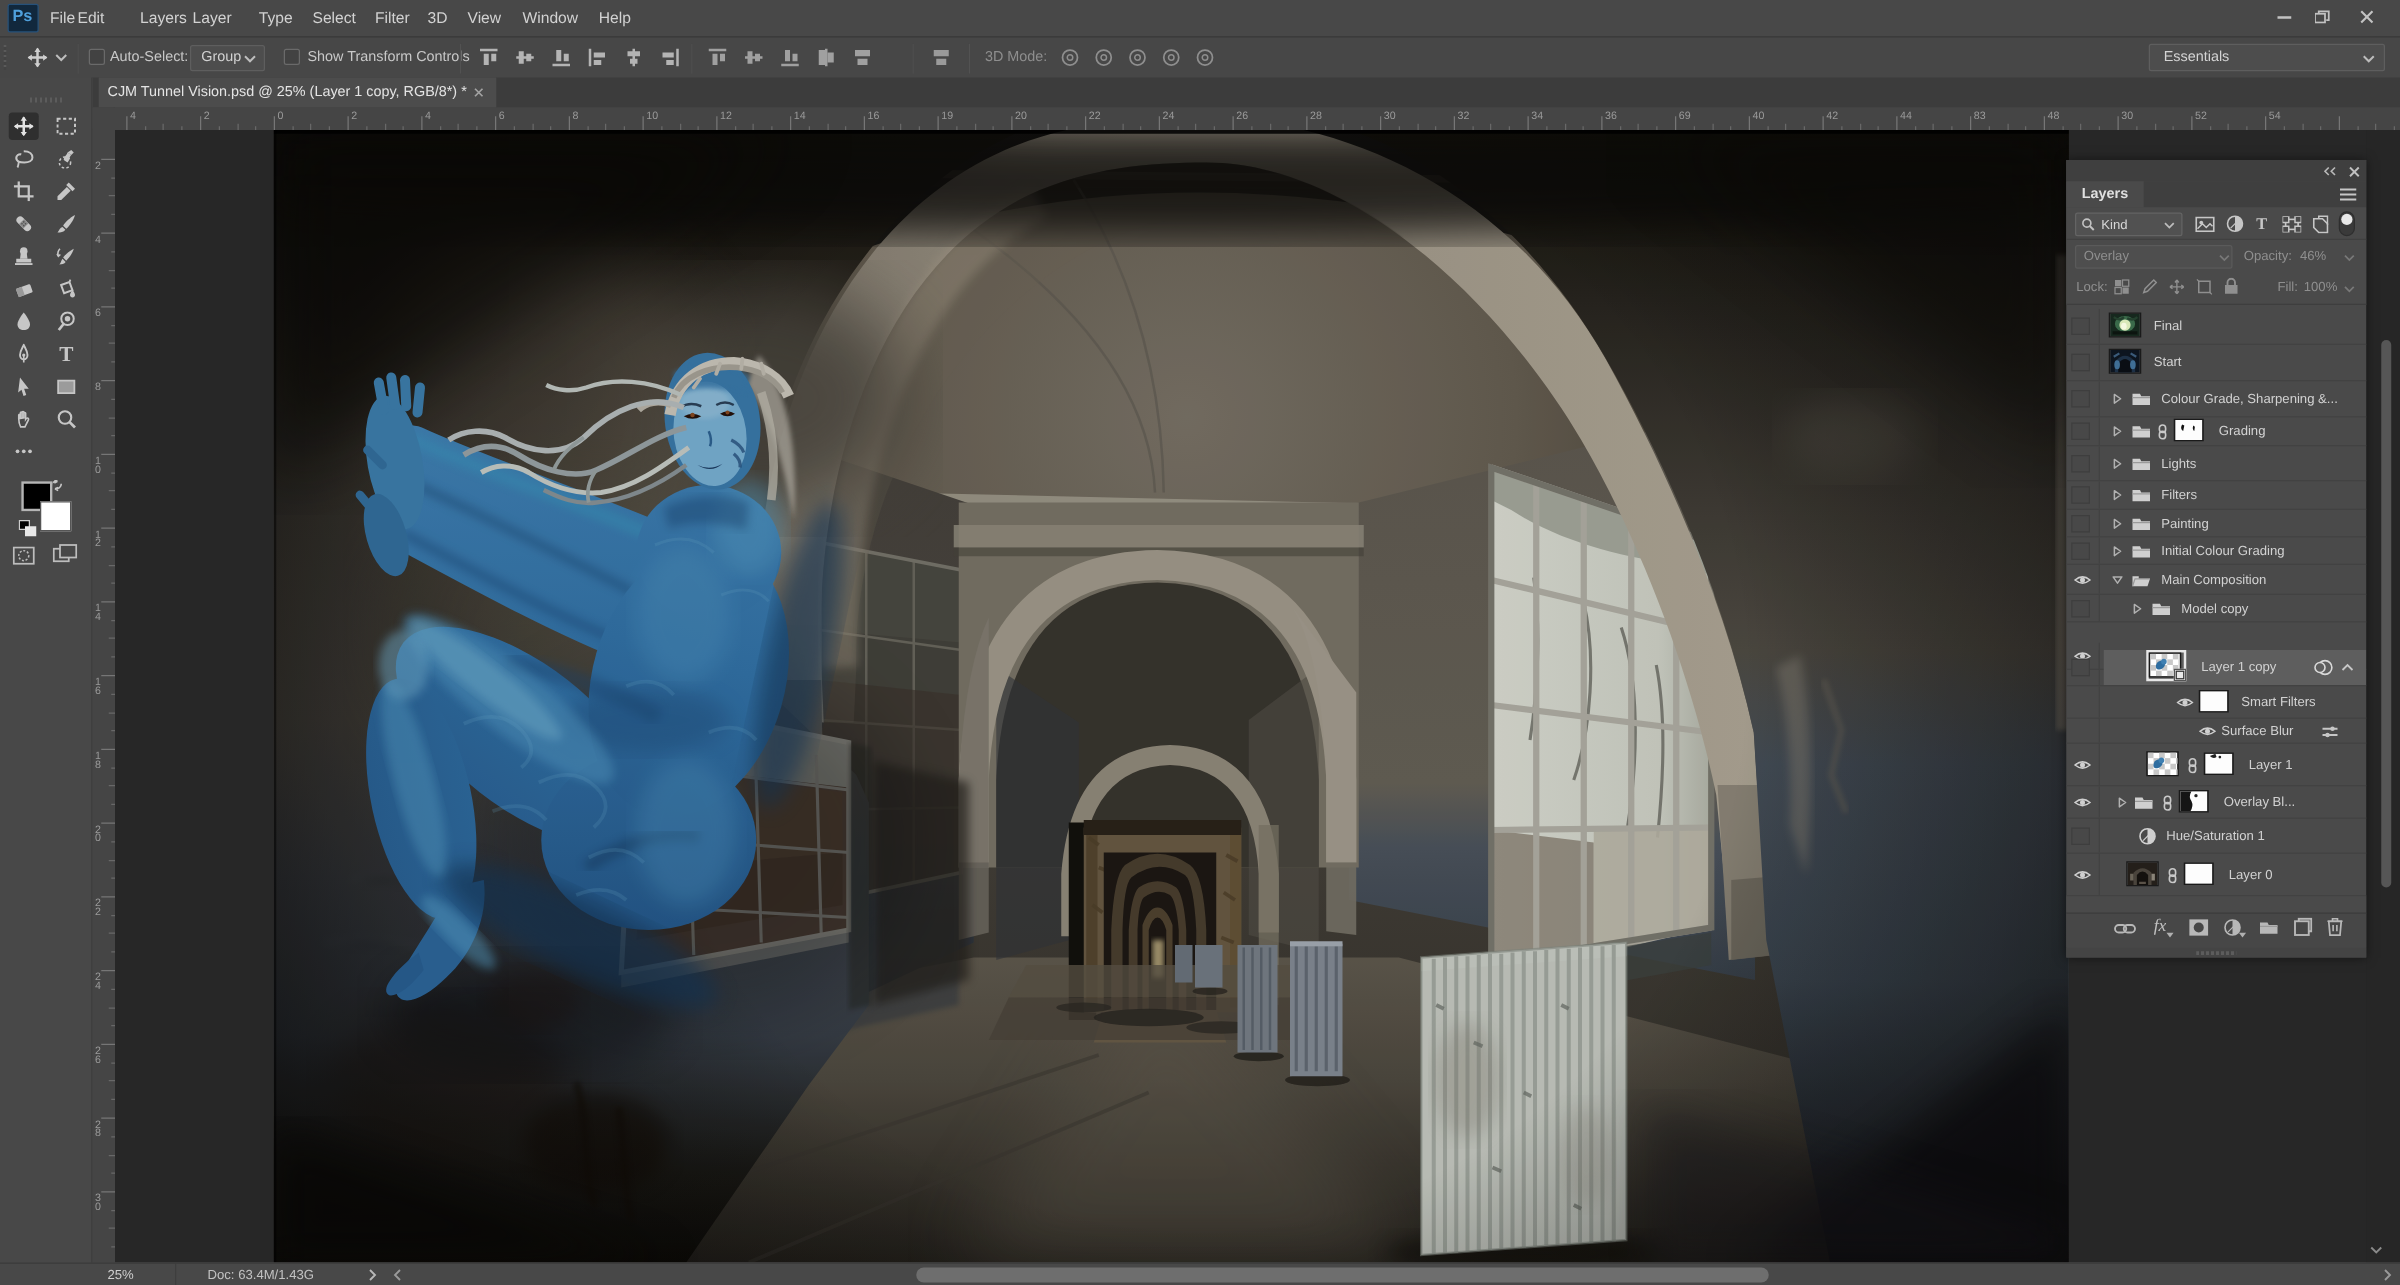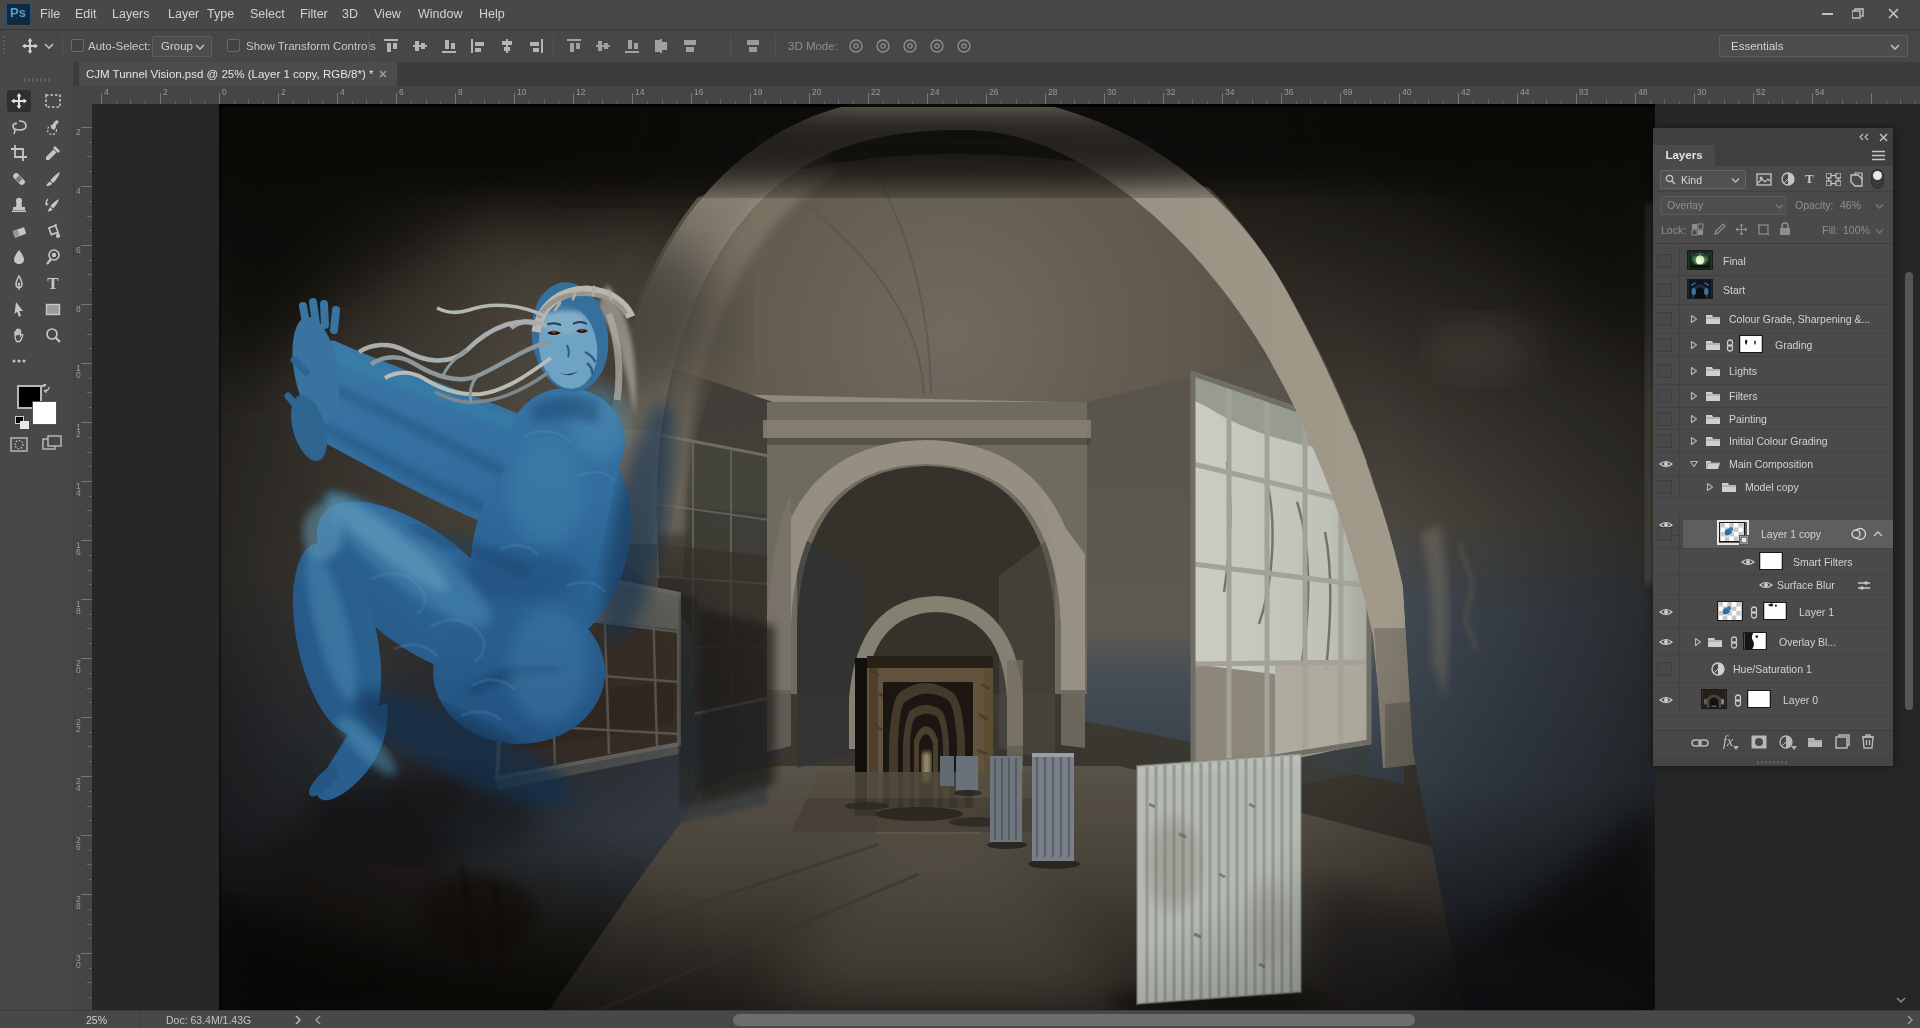--- a/index.html
+++ b/index.html
@@ -39,7 +39,7 @@
  <div class="abs" style="left:6px;top:3px;width:25px;height:23px;background:#11283d;border-radius:2px;border:1px solid #26517a"></div>
  <div class="abs" style="left:10px;top:5px;font-size:13px;font-weight:bold;color:#4fa0dc">Ps</div>
  <div class="menu" style="left:40px">File</div>
-    <div class="menu" style="left:75px">Edit</div>
+    <div class="menu" style="left:62px">Edit</div>
     <div class="menu" style="left:112px">Layers</div>
     <div class="menu" style="left:168px">Layer</div>
     <div class="menu" style="left:207px">Type</div>

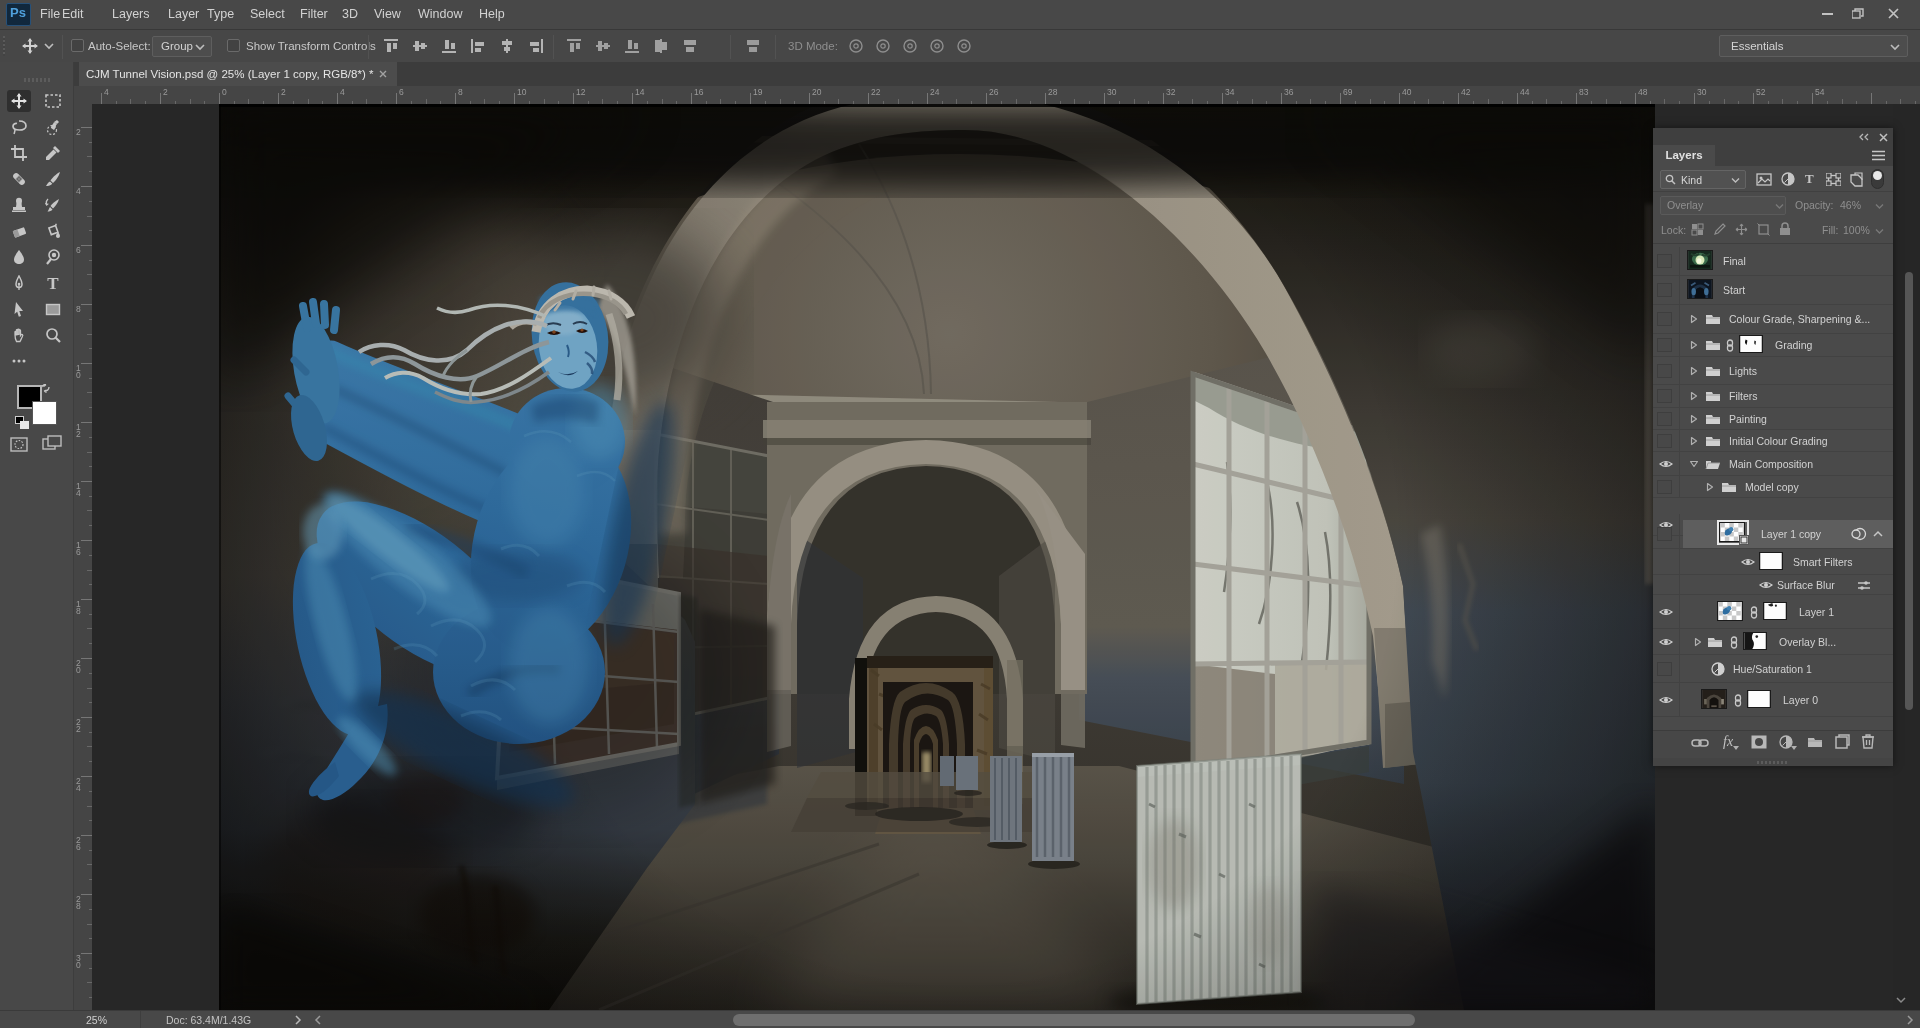--- a/index.html
+++ b/index.html
@@ -41,7 +41,7 @@
  <div class="menu" style="left:40px">File</div>
     <div class="menu" style="left:62px">Edit</div>
     <div class="menu" style="left:112px">Layers</div>
-    <div class="menu" style="left:168px">Layer</div>
+    <div class="menu" style="left:154px">Layer</div>
     <div class="menu" style="left:207px">Type</div>
     <div class="menu" style="left:250px">Select</div>
     <div class="menu" style="left:300px">Filter</div>

